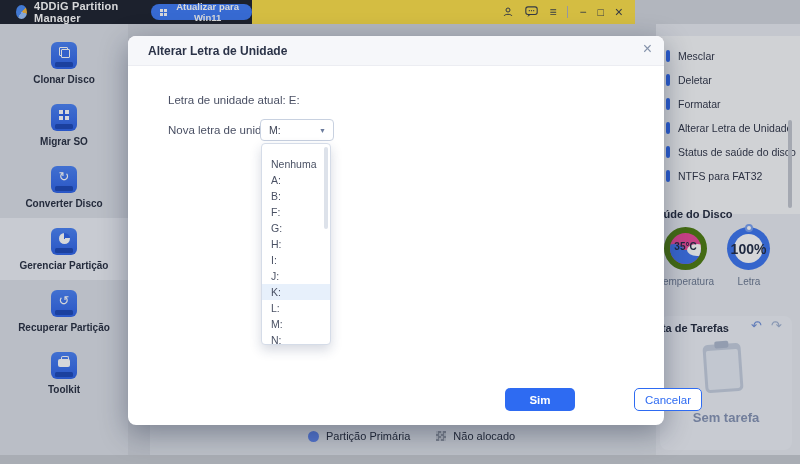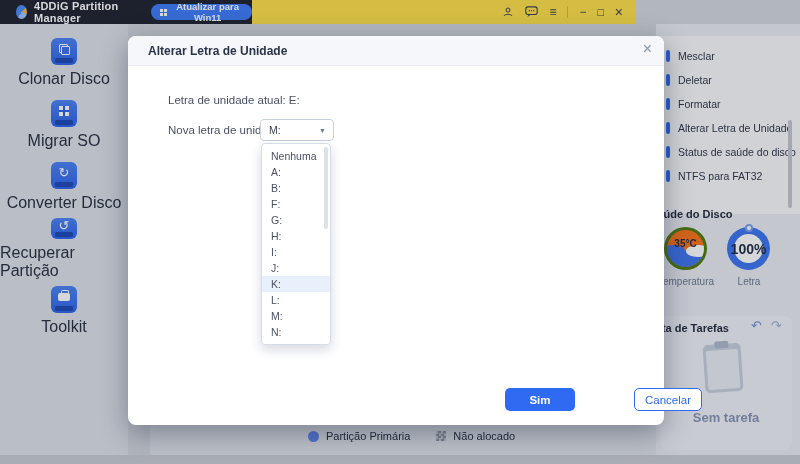--- a/index.html
+++ b/index.html
@@ -52,7 +52,7 @@
   .g-toolkit { width:12px; height:8px; background:#fff; border-radius:2px; position:relative; }
   .g-toolkit::before { content:""; position:absolute; top:-3px; left:3px; width:6px; height:3px;
                        border:1.2px solid #fff; border-bottom:none; border-radius:2px 2px 0 0; }
-  .sb-label { font-size:16px; font-weight:normal; color:#272e40; }
+  .sb-label { font-size:10px; font-weight:bold; color:#272e40; }
 
   
   .rpanel-bg { position:absolute; left:656px; top:24px; width:144px; height:440px; background:#e9ecf2; }

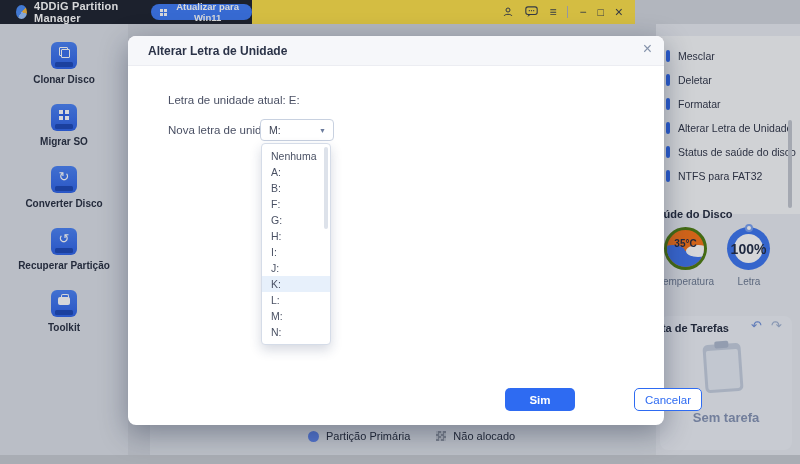--- a/index.html
+++ b/index.html
@@ -123,7 +123,7 @@
   .select .caret { position:absolute; right:7px; font-size:7px; color:#6b7b9c; }
   .dropdown { position:absolute; left:133px; top:107px; width:70px; height:202px; background:#fff;
               border:1px solid #d5dce8; border-radius:4px; box-shadow:0 5px 12px rgba(30,45,90,.18);
-              overflow:hidden; padding-top:4px; }
+              overflow:hidden; padding-top:12px; }
   .dd-row { height:16px; line-height:16px; padding-left:9px; font-size:10.5px; color:#4a5164; cursor:pointer; }
   .dd-row.hl { background:#e7f0fb; }
   .dd-scroll { position:absolute; right:2px; top:3px; width:4px; height:82px; background:#dde2ea;

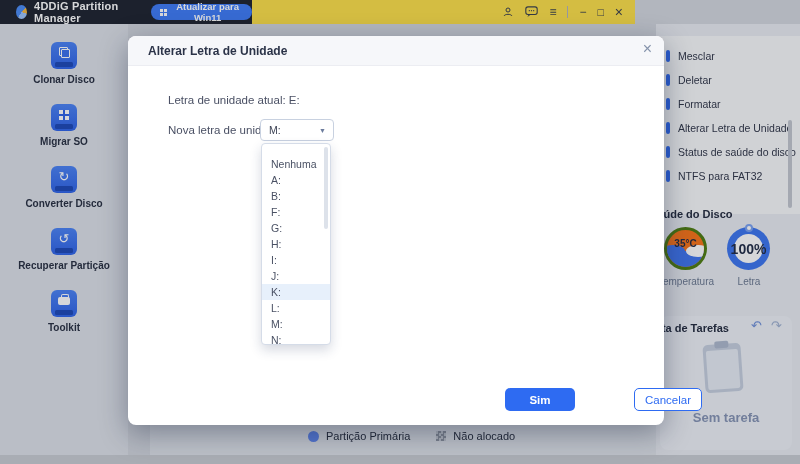--- a/index.html
+++ b/index.html
@@ -65,7 +65,7 @@
   .health-title, .tasks-title { position:absolute; font-size:11px; font-weight:bold; color:#232a3d; white-space:nowrap; }
   .health-title { left:650px; top:208px; }
   .gauge-temp { position:absolute; left:664px; top:227px; width:43px; height:43px; border-radius:50%;
-                background:#f97316; border:3px solid #4d7c0f; overflow:hidden; }
+                background:#ec4899; border:6px solid #4d7c0f; overflow:hidden; }
   .gauge-temp .wave { position:absolute; left:0; right:0; bottom:0; height:44%; background:#3f75ef; }
   .gauge-temp .wave::before { content:""; position:absolute; top:-6px; left:-6px; width:65%; height:12px;
                               background:#3f75ef; border-radius:50%; }

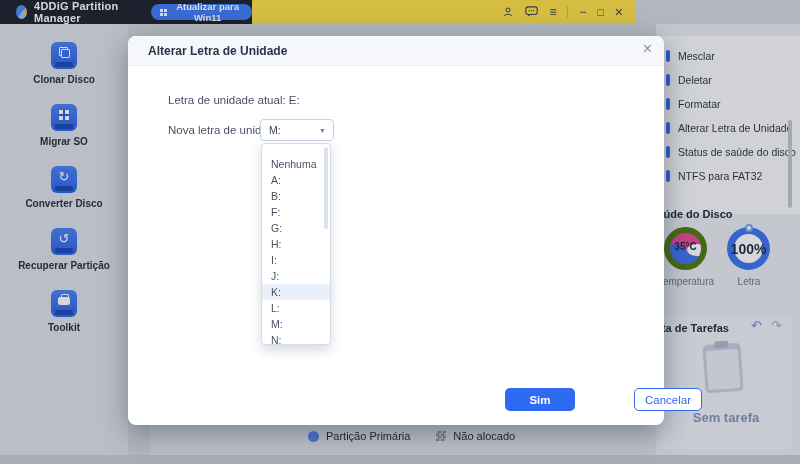--- a/index.html
+++ b/index.html
@@ -192,6 +192,12 @@
         <span class="sb-label">Converter Disco</span>
       </div>
 
+      <div class="sb-item active">
+        <span class="sb-ico">
+          <span class="sb-g g-manage-partition"></span>
+        </span>
+        <span class="sb-label">Gerenciar Partição</span>
+      </div>
 
       <div class="sb-item">
         <span class="sb-ico">

